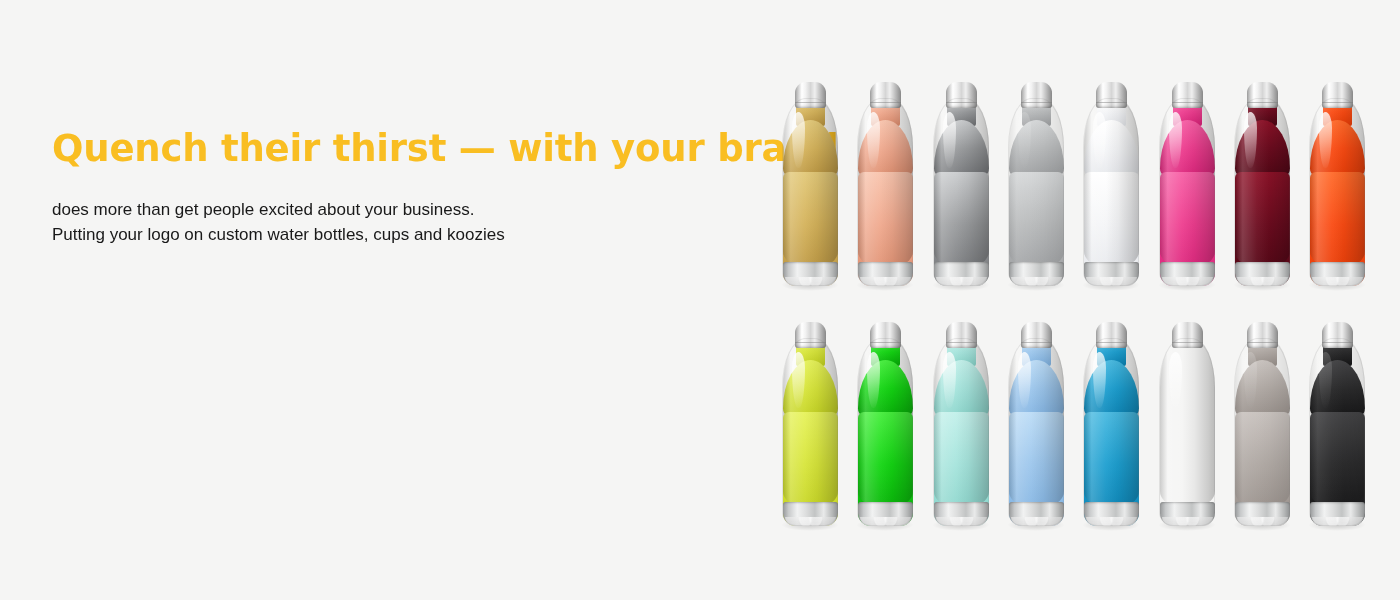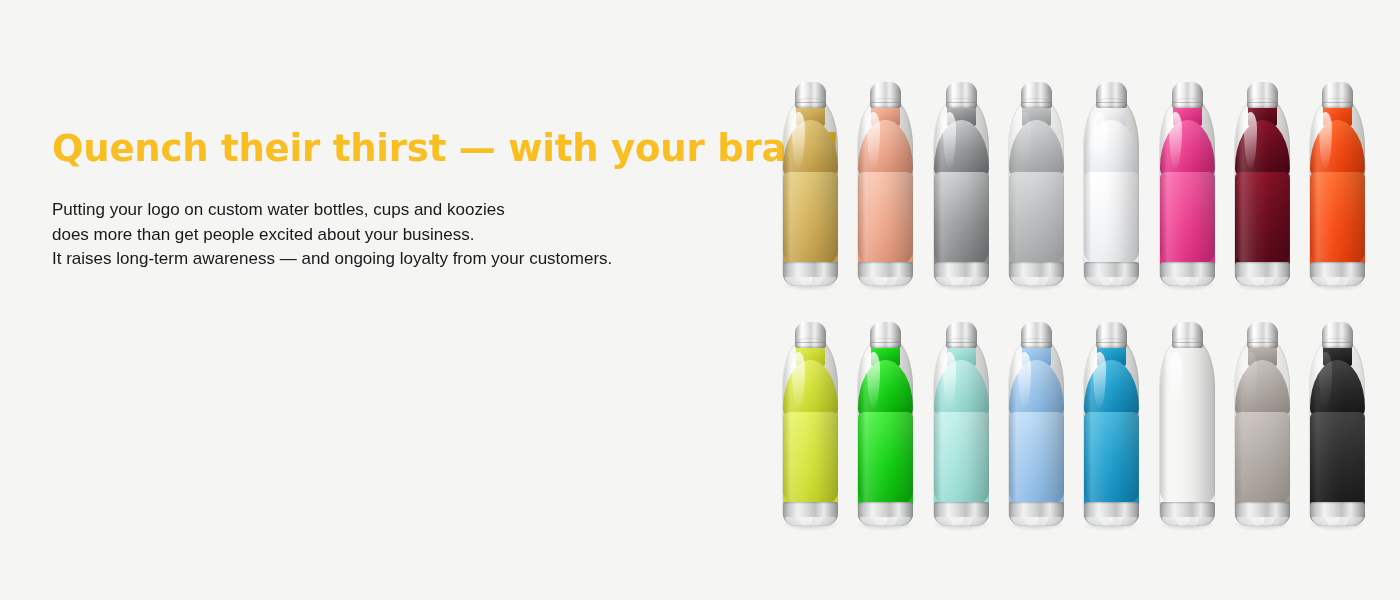--- a/index.html
+++ b/index.html
@@ -244,8 +244,8 @@
   <div class="copy">
     <h1 class="headline">Quench their thirst — with your brand</h1>
     <p class="subcopy">
+      <span class="line">does more than get people excited about your business.</span>
       <span class="line">Putting your logo on custom water bottles, cups and koozies</span>
-      <span class="line">does more than get people excited about your business.</span>
       <span class="line">It raises long-term awareness — and ongoing loyalty from your customers.</span>
     </p>
   </div>

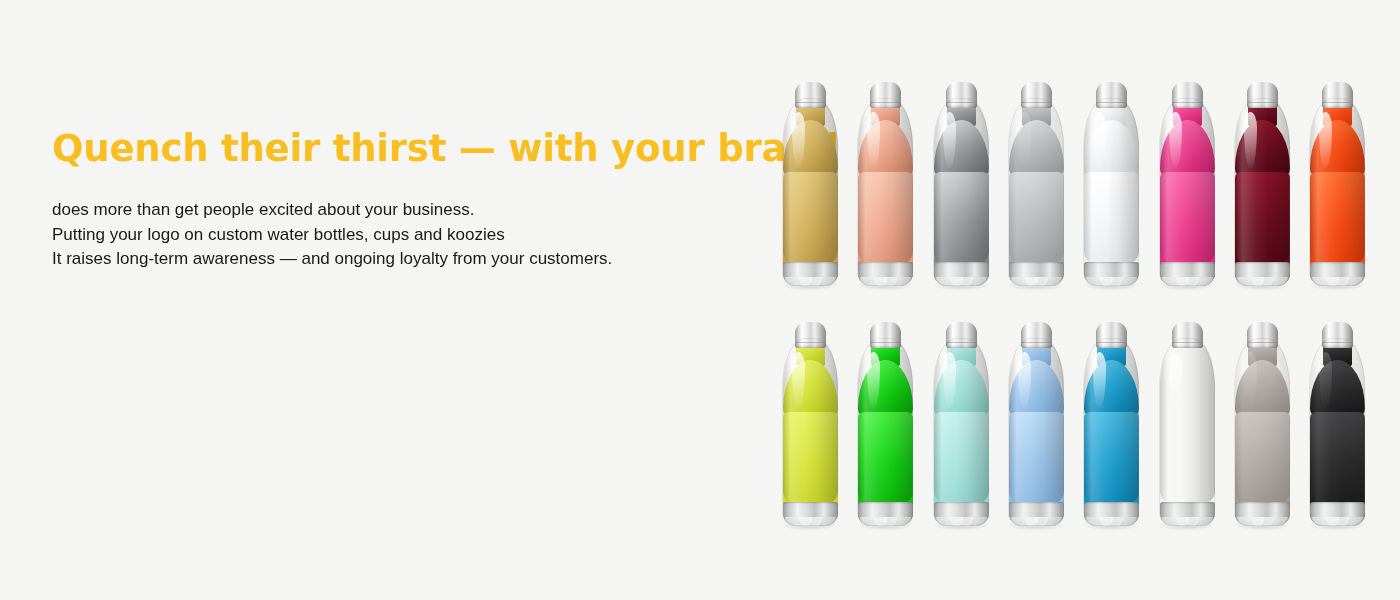--- a/index.html
+++ b/index.html
@@ -246,7 +246,6 @@
     <p class="subcopy">
       <span class="line">does more than get people excited about your business.</span>
       <span class="line">Putting your logo on custom water bottles, cups and koozies</span>
-      <span class="line">It raises long-term awareness — and ongoing loyalty from your customers.</span>
     </p>
   </div>
 

